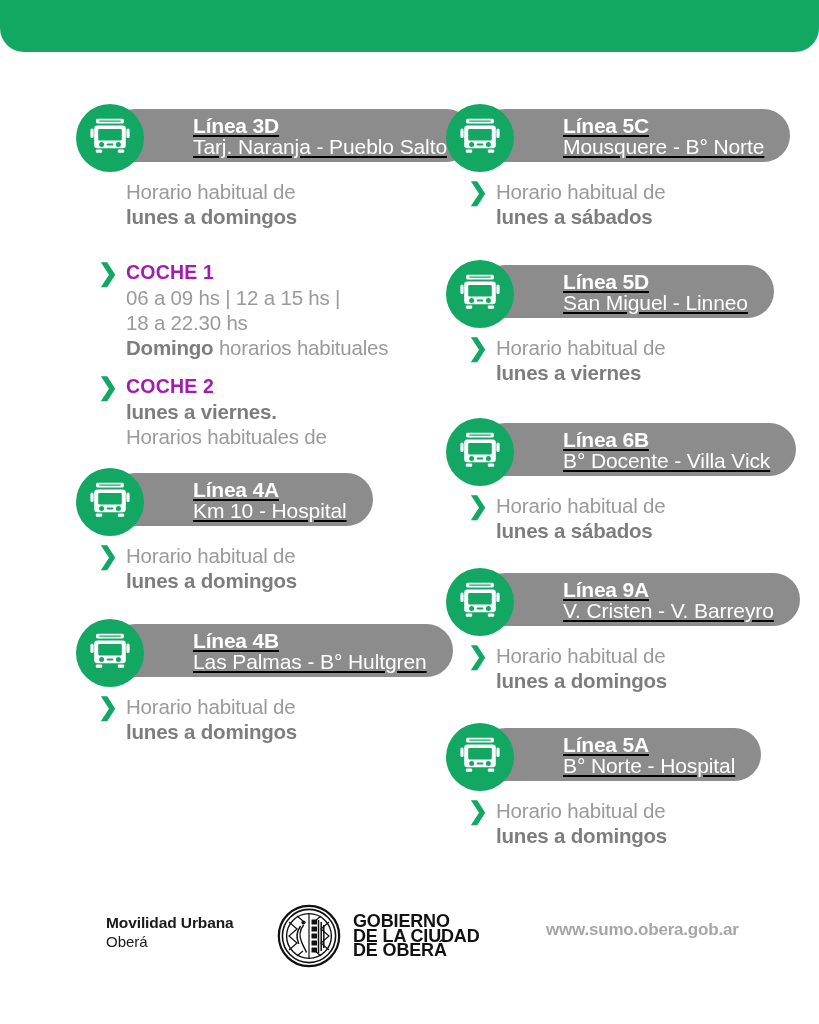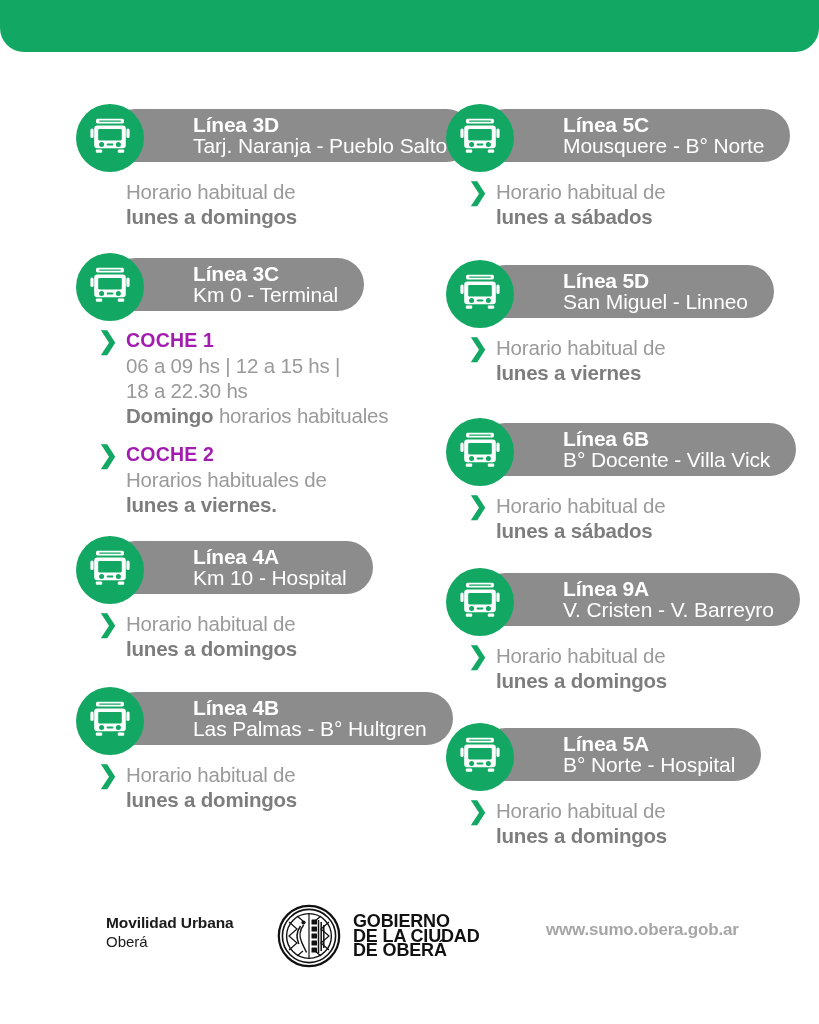--- a/index.html
+++ b/index.html
@@ -48,8 +48,9 @@
     background:#8c8c8c;
     border-radius:27px;
     padding:5px 26px 5px 84px;
-    display:flex; flex-direction:column; justify-content:flex-start;
+    display:flex; flex-direction:column; justify-content:center;
     min-width:0;
+    text-decoration:underline;
   }
   .pill-title {
     color:#ffffff; font-weight:bold; font-size:21px; line-height:22px;

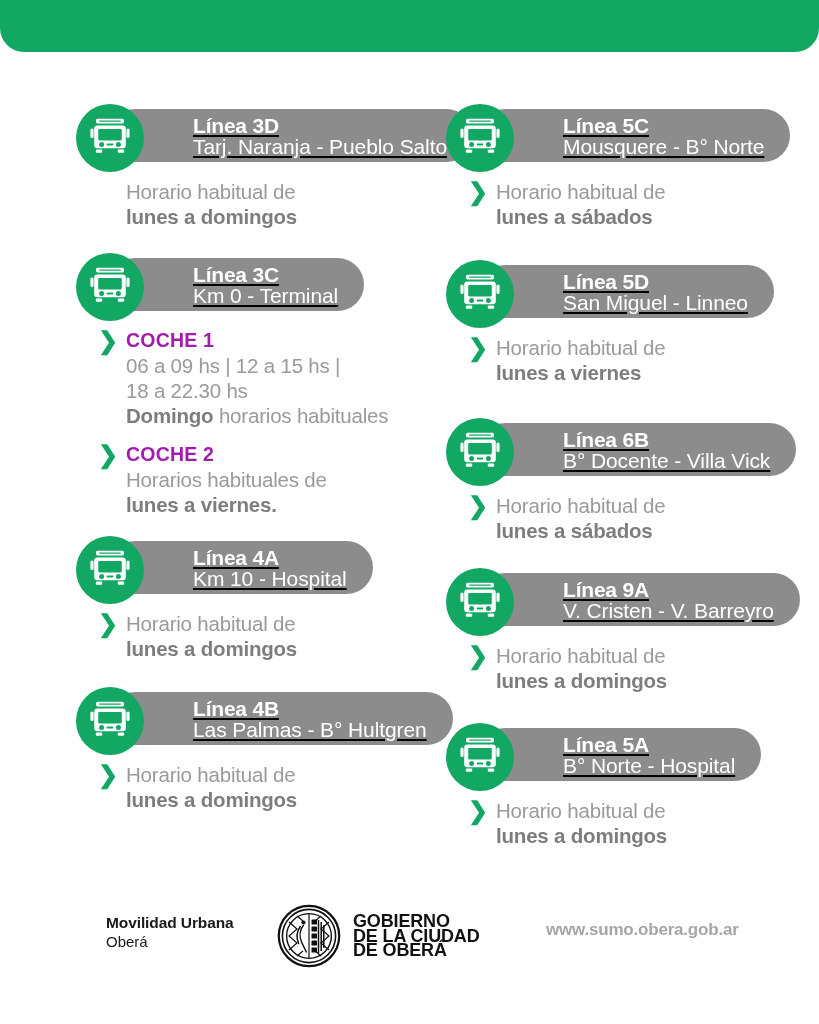--- a/index.html
+++ b/index.html
@@ -141,27 +141,6 @@
           </div>
         </div>
         <div class="line-block lb-3c">
-          <div class="line-head">
-            <div class="pill">
-              <div class="pill-title">Línea 3C</div>
-              <div class="pill-sub">Km 0 - Terminal</div>
-            </div>
-            <div class="circle">
-              <svg viewBox="0 0 44 40" width="44" height="40" aria-hidden="true">
-                <rect x="8" y="0.8" width="28" height="4.6" rx="1.6" fill="#fff"></rect>
-                <rect x="11" y="2.4" width="22" height="1.4" rx="0.7" fill="#12a863"></rect>
-                <rect x="6.2" y="7.6" width="31.6" height="22.6" rx="3.2" fill="#fff"></rect>
-                <rect x="10.2" y="11.0" width="23.6" height="11.4" rx="1.1" fill="#12a863"></rect>
-                <rect x="2.4" y="10.4" width="3.2" height="9.6" rx="1.6" fill="#fff"></rect>
-                <rect x="38.4" y="10.4" width="3.2" height="9.6" rx="1.6" fill="#fff"></rect>
-                <circle cx="13.6" cy="26.4" r="2.5" fill="#12a863"></circle>
-                <circle cx="30.4" cy="26.4" r="2.5" fill="#12a863"></circle>
-                <rect x="18.6" y="25.4" width="6.8" height="2.0" rx="1.0" fill="#12a863"></rect>
-                <rect x="7.8" y="31.4" width="6.4" height="3.4" rx="1.1" fill="#fff"></rect>
-                <rect x="29.8" y="31.4" width="6.4" height="3.4" rx="1.1" fill="#fff"></rect>
-              </svg>
-            </div>
-          </div>
           <div class="sched">
             <div class="item">
               <span class="chev">❯</span>

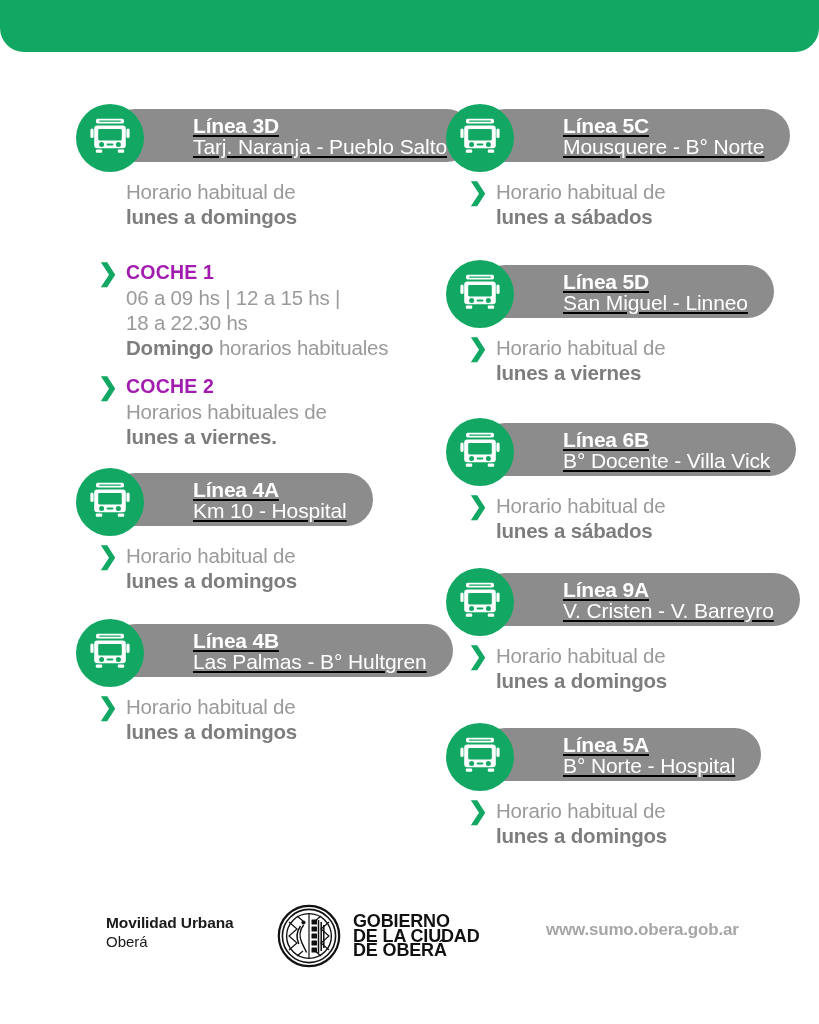--- a/index.html
+++ b/index.html
@@ -152,8 +152,8 @@
             <div class="item">
               <span class="chev">❯</span>
               <div class="ln cap">COCHE 2</div>
+              <div class="ln b">lunes a viernes.</div>
               <div class="ln">Horarios habituales de</div>
-              <div class="ln b">lunes a viernes.</div>
             </div>
           </div>
         </div>

